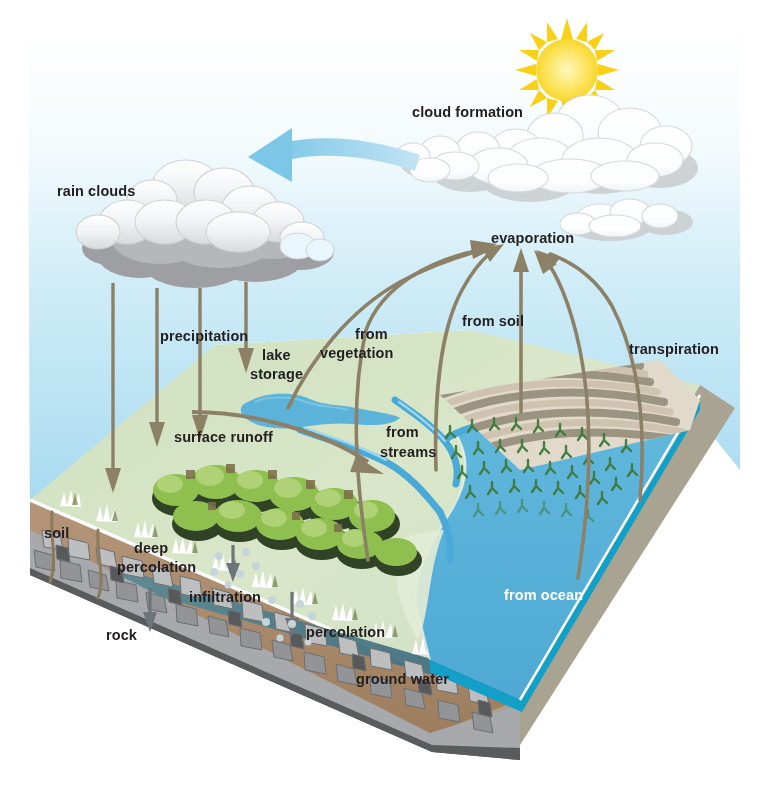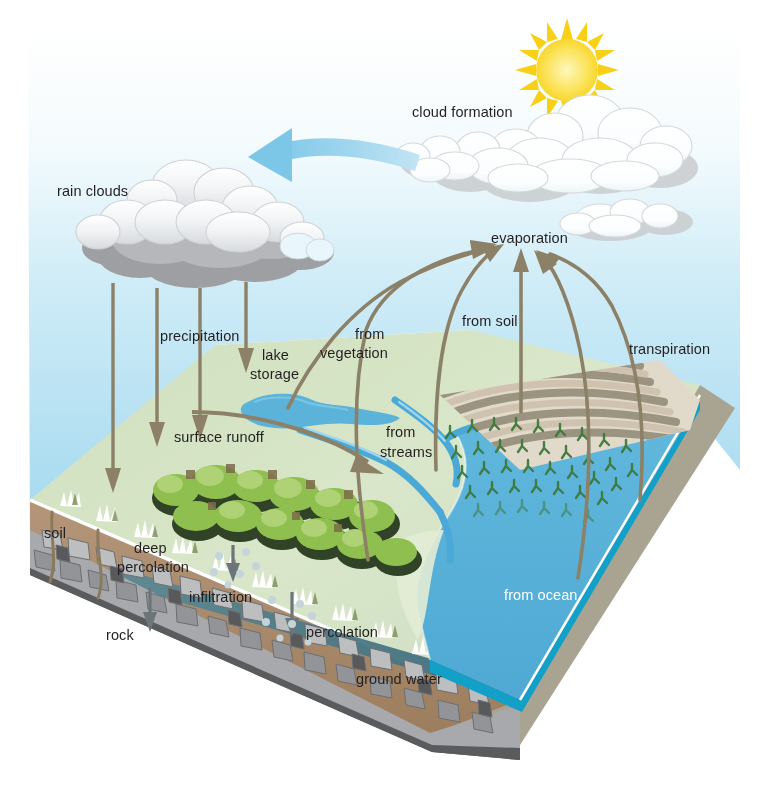--- a/index.html
+++ b/index.html
@@ -17,6 +17,7 @@
     height: 791px;
     background: #ffffff;
     overflow: hidden;
+    font-weight: bold;
   }
   #stage svg {
     position: absolute;

